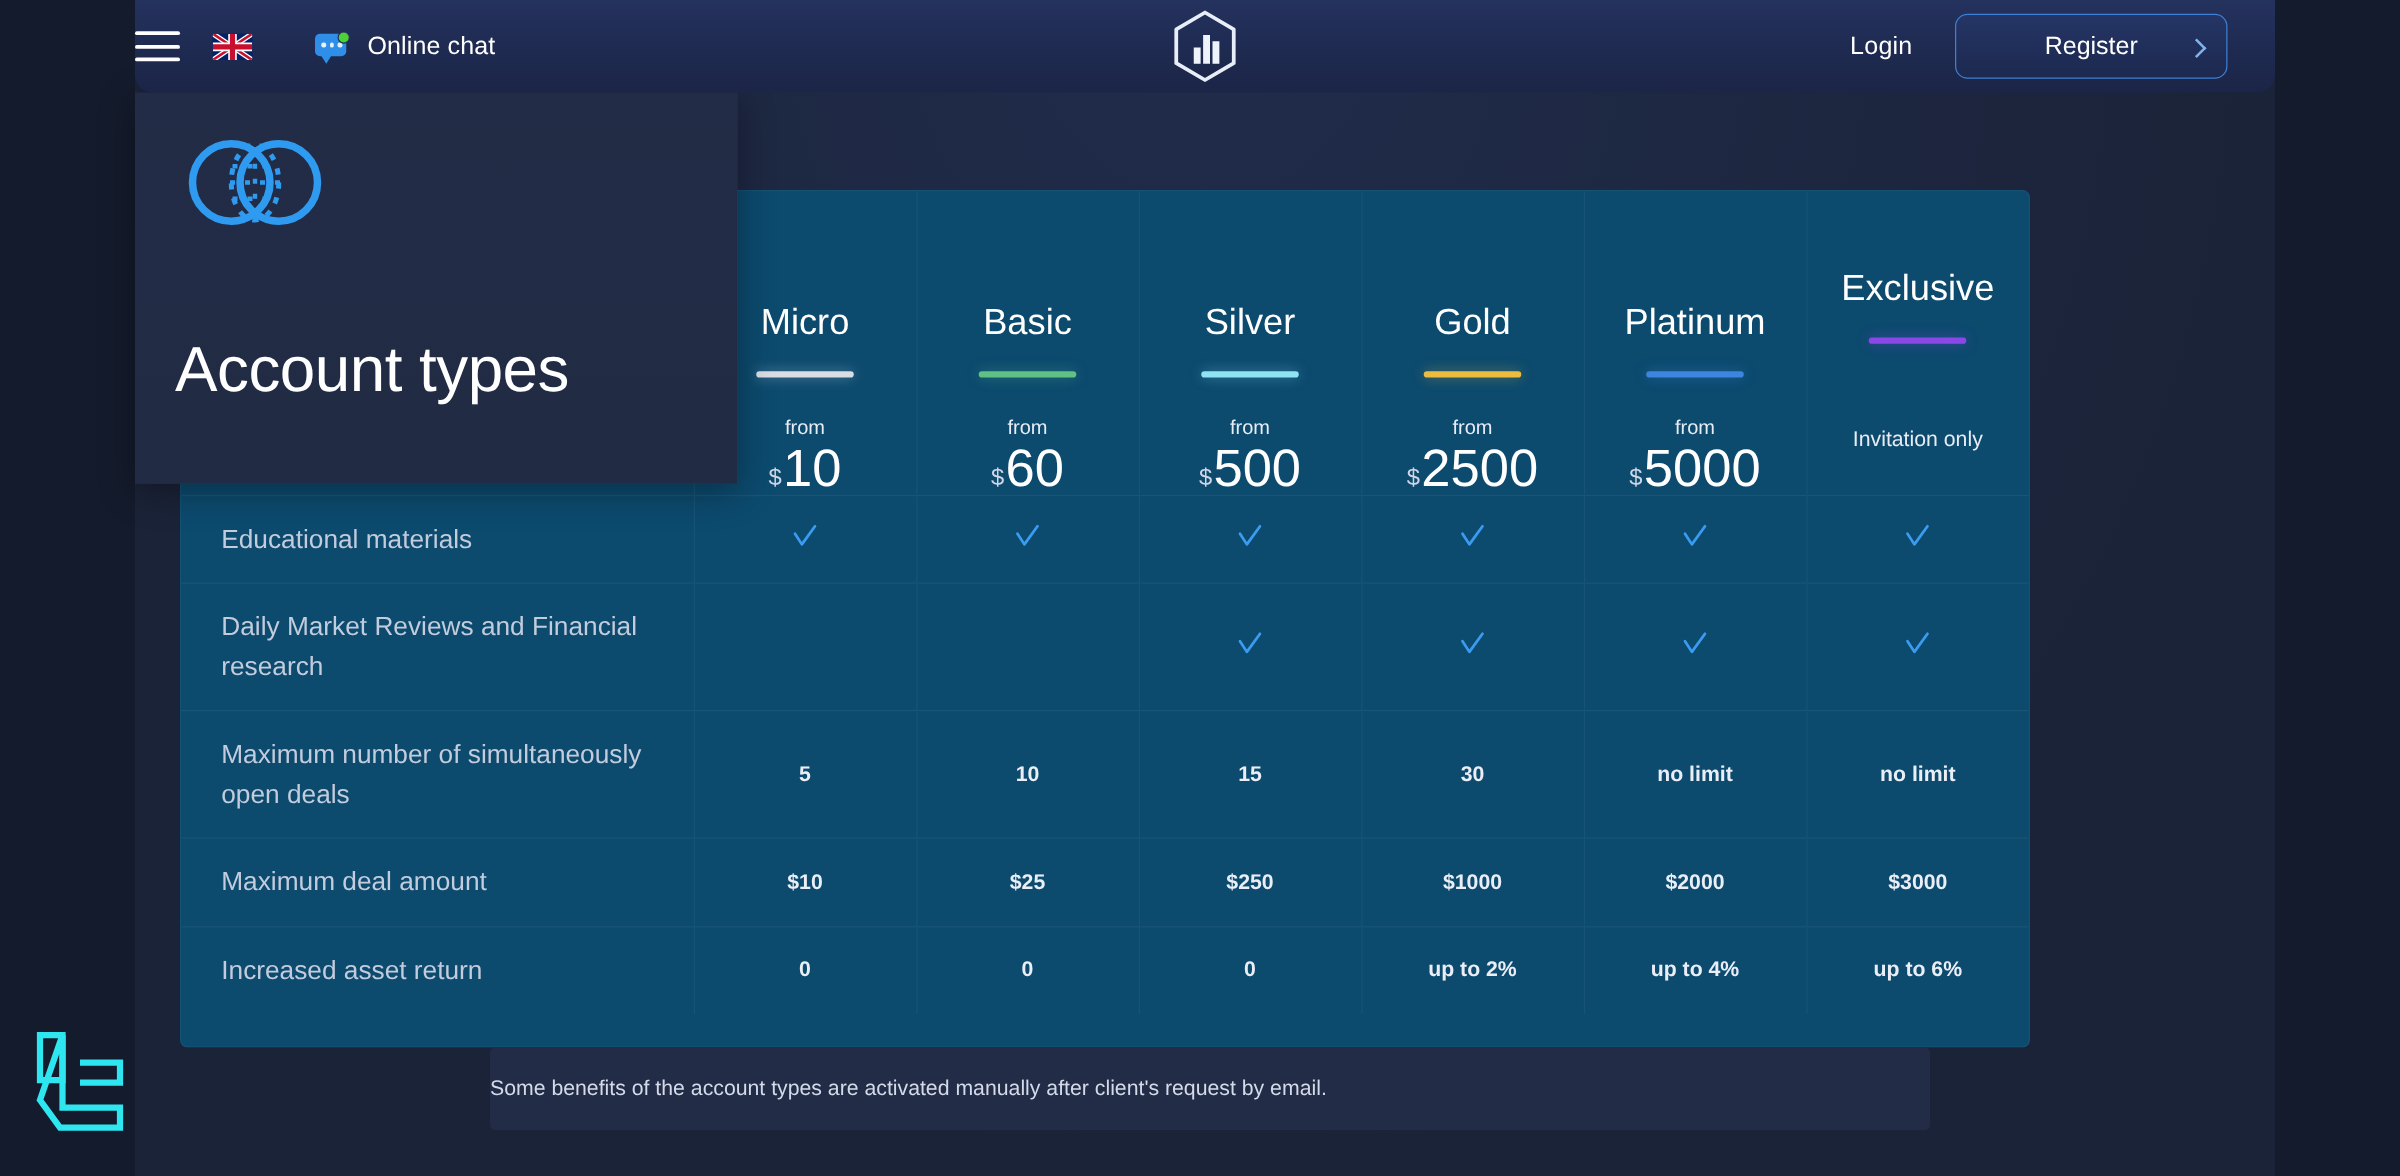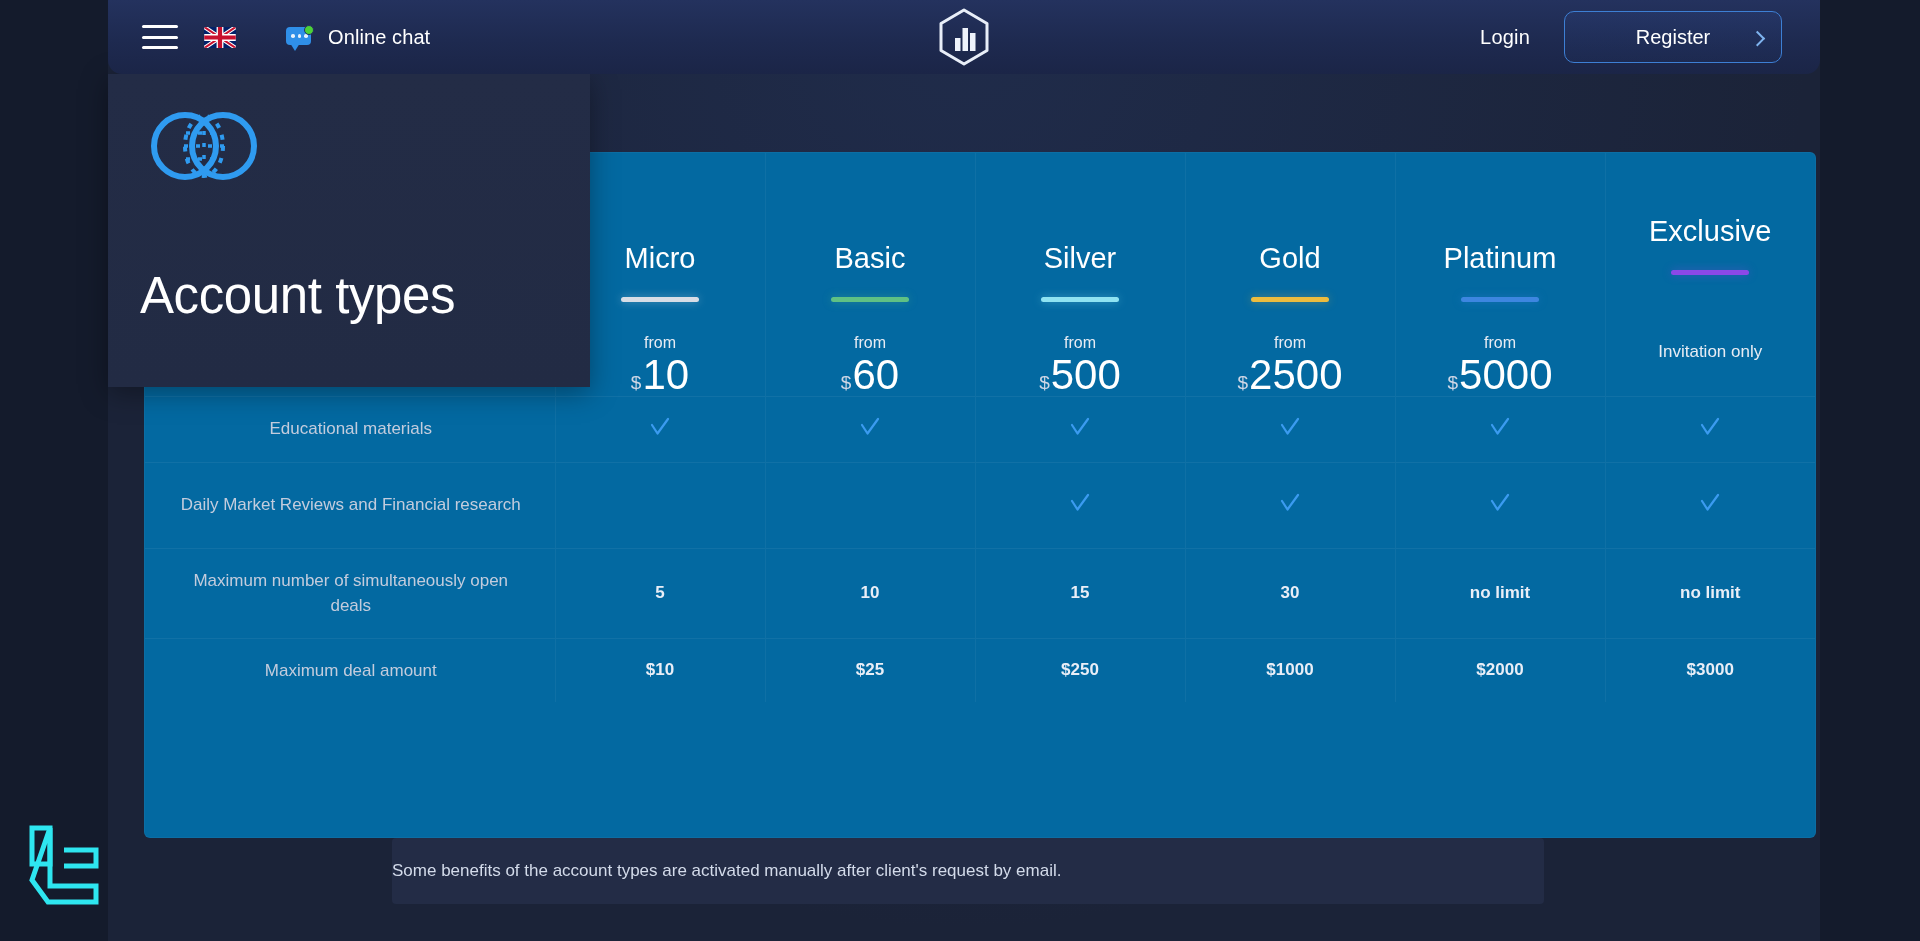--- a/index.html
+++ b/index.html
@@ -30,7 +30,7 @@
     border-bottom-left-radius: 14px; border-bottom-right-radius: 14px;
     display: flex; align-items: center; z-index: 30;
   }
-  .hdr-left { display: flex; align-items: center; gap: 26px; padding-left: 34px; }
+  .hdr-left { display: flex; align-items: center; gap: 26px; }
   .burger { width: 36px; height: 24px; display: flex; flex-direction: column;
             justify-content: space-between; cursor: pointer; }
   .burger i { display: block; height: 3px; background: #fff; border-radius: 2px; }

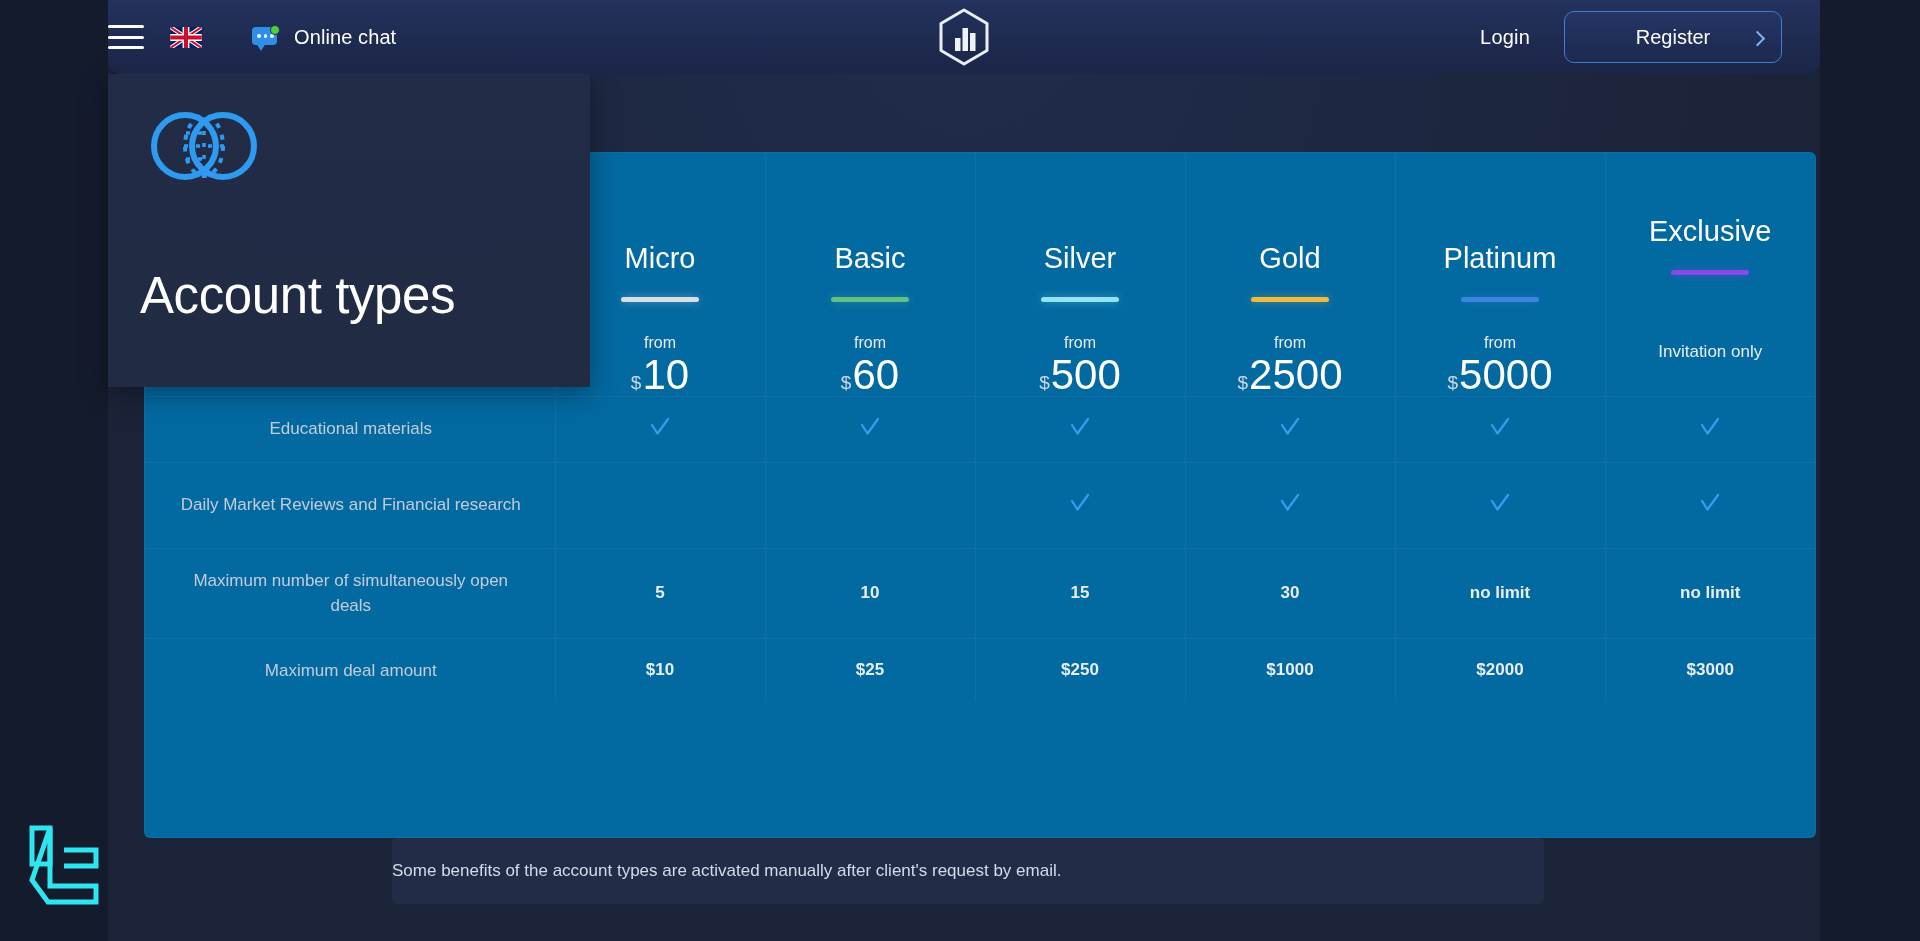--- a/index.html
+++ b/index.html
@@ -77,8 +77,8 @@
 
   
   .card {
-    position: absolute; left: 144px; top: 152px; width: 1672px; height: 686px;
-    background: #0369a1; border-radius: 6px; z-index: 10;
+    position: absolute; left: 144px; top: 152px; width: 1480px; height: 686px;
+    background: #0c4a6e; border-radius: 6px; z-index: 10;
     border: 1px solid rgba(255,255,255,0.04);
     overflow: hidden;
   }

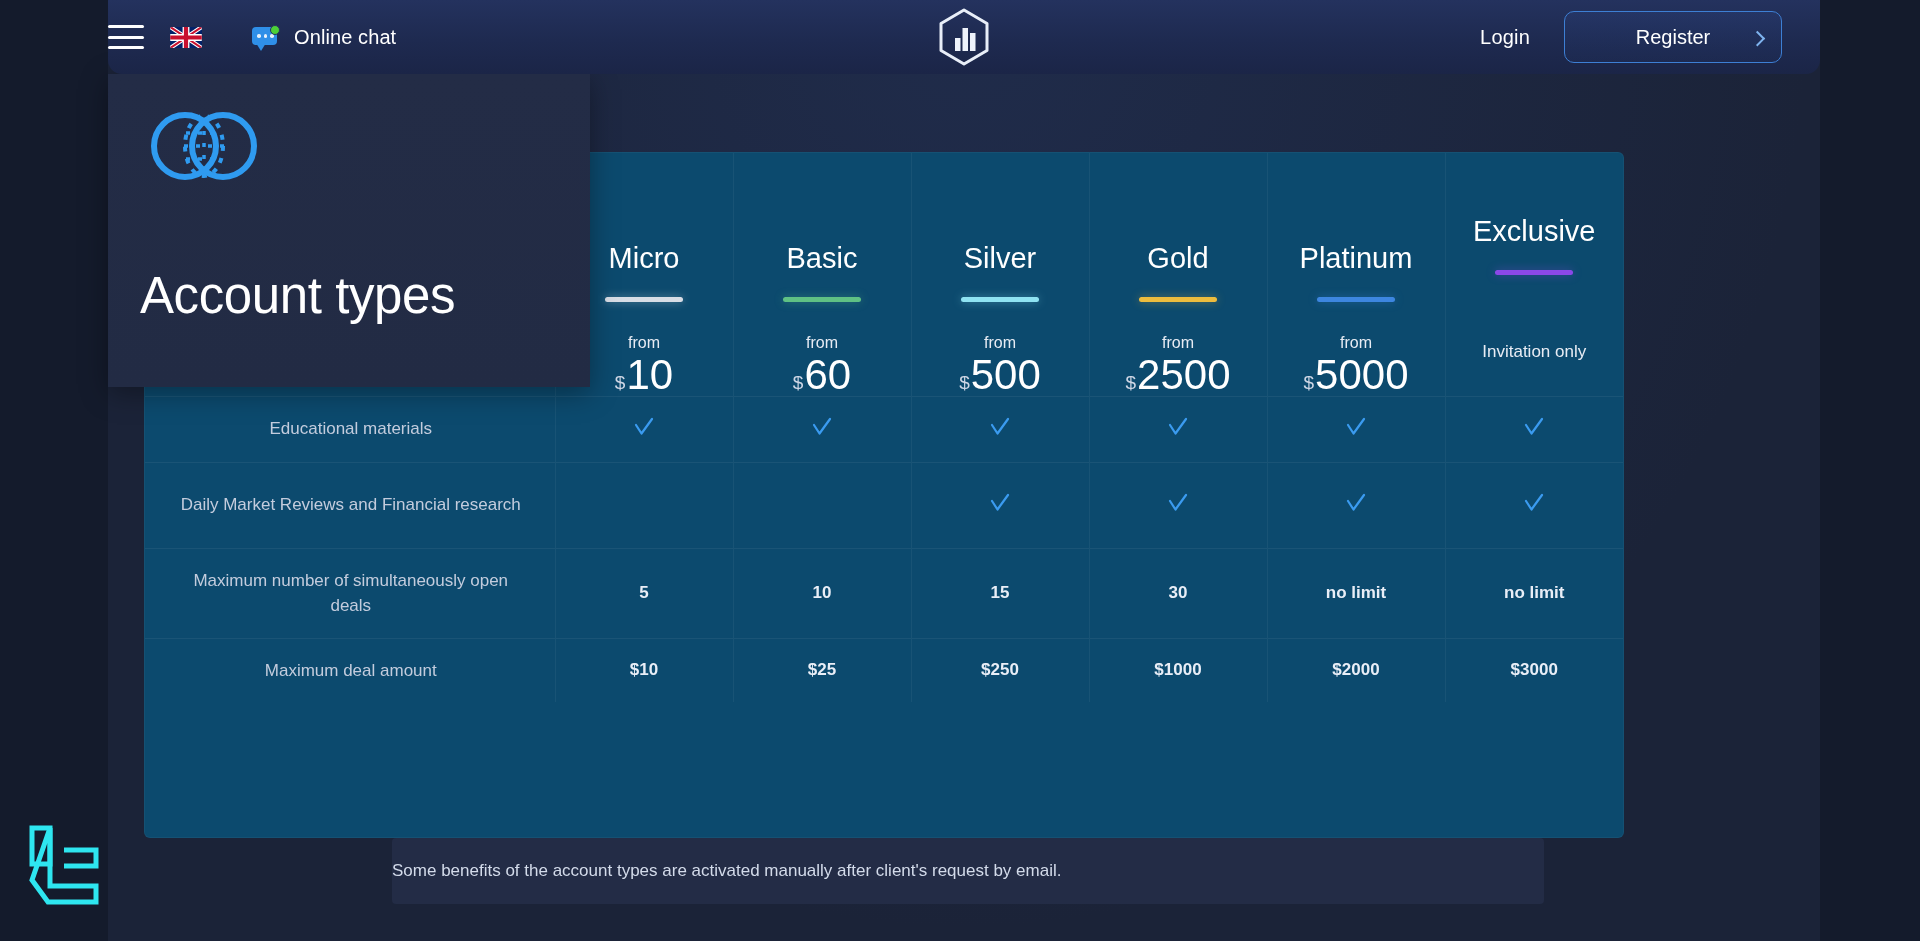--- a/index.html
+++ b/index.html
@@ -97,8 +97,8 @@
 
   tr.frow td { border-top: 1px solid rgba(255,255,255,0.06); }
   td.feature {
-    color: #c3ccdd; font-size: 17px; padding: 19px 30px 19px 32px; line-height: 1.5;
-    vertical-align: middle; text-align: center;
+    color: #c3ccdd; font-size: 21px; padding: 19px 30px 19px 32px; line-height: 1.5;
+    vertical-align: middle; text-align: left;
   }
   td.val {
     color: #e9eef7; font-size: 17px; font-weight: bold; text-align: center;

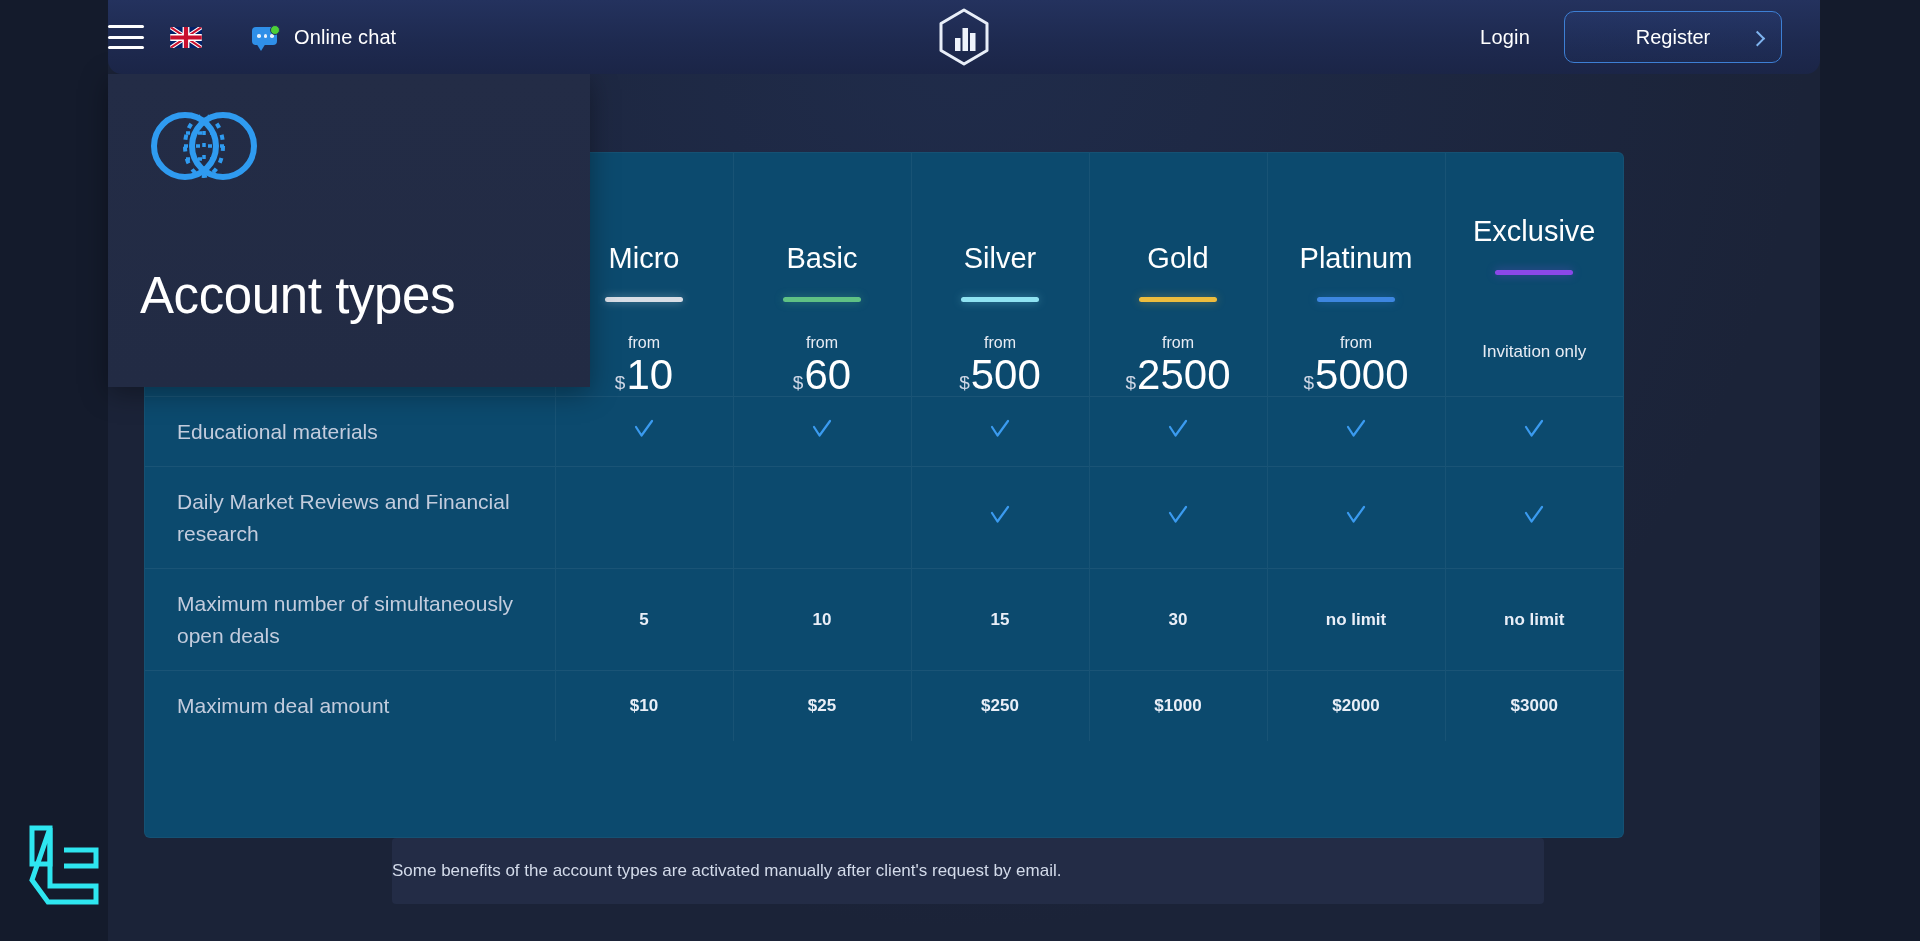--- a/index.html
+++ b/index.html
@@ -320,6 +320,15 @@
             <td class="val"><span>$2000</span></td>
             <td class="val"><span>$3000</span></td>
           </tr>
+          <tr class="frow r-return">
+            <td class="feature">Increased asset return</td>
+            <td class="val"><span>0</span></td>
+            <td class="val"><span>0</span></td>
+            <td class="val"><span>0</span></td>
+            <td class="val"><span>up to 2%</span></td>
+            <td class="val"><span>up to 4%</span></td>
+            <td class="val"><span>up to 6%</span></td>
+          </tr>
         </tbody>
     </table>
   </div>

